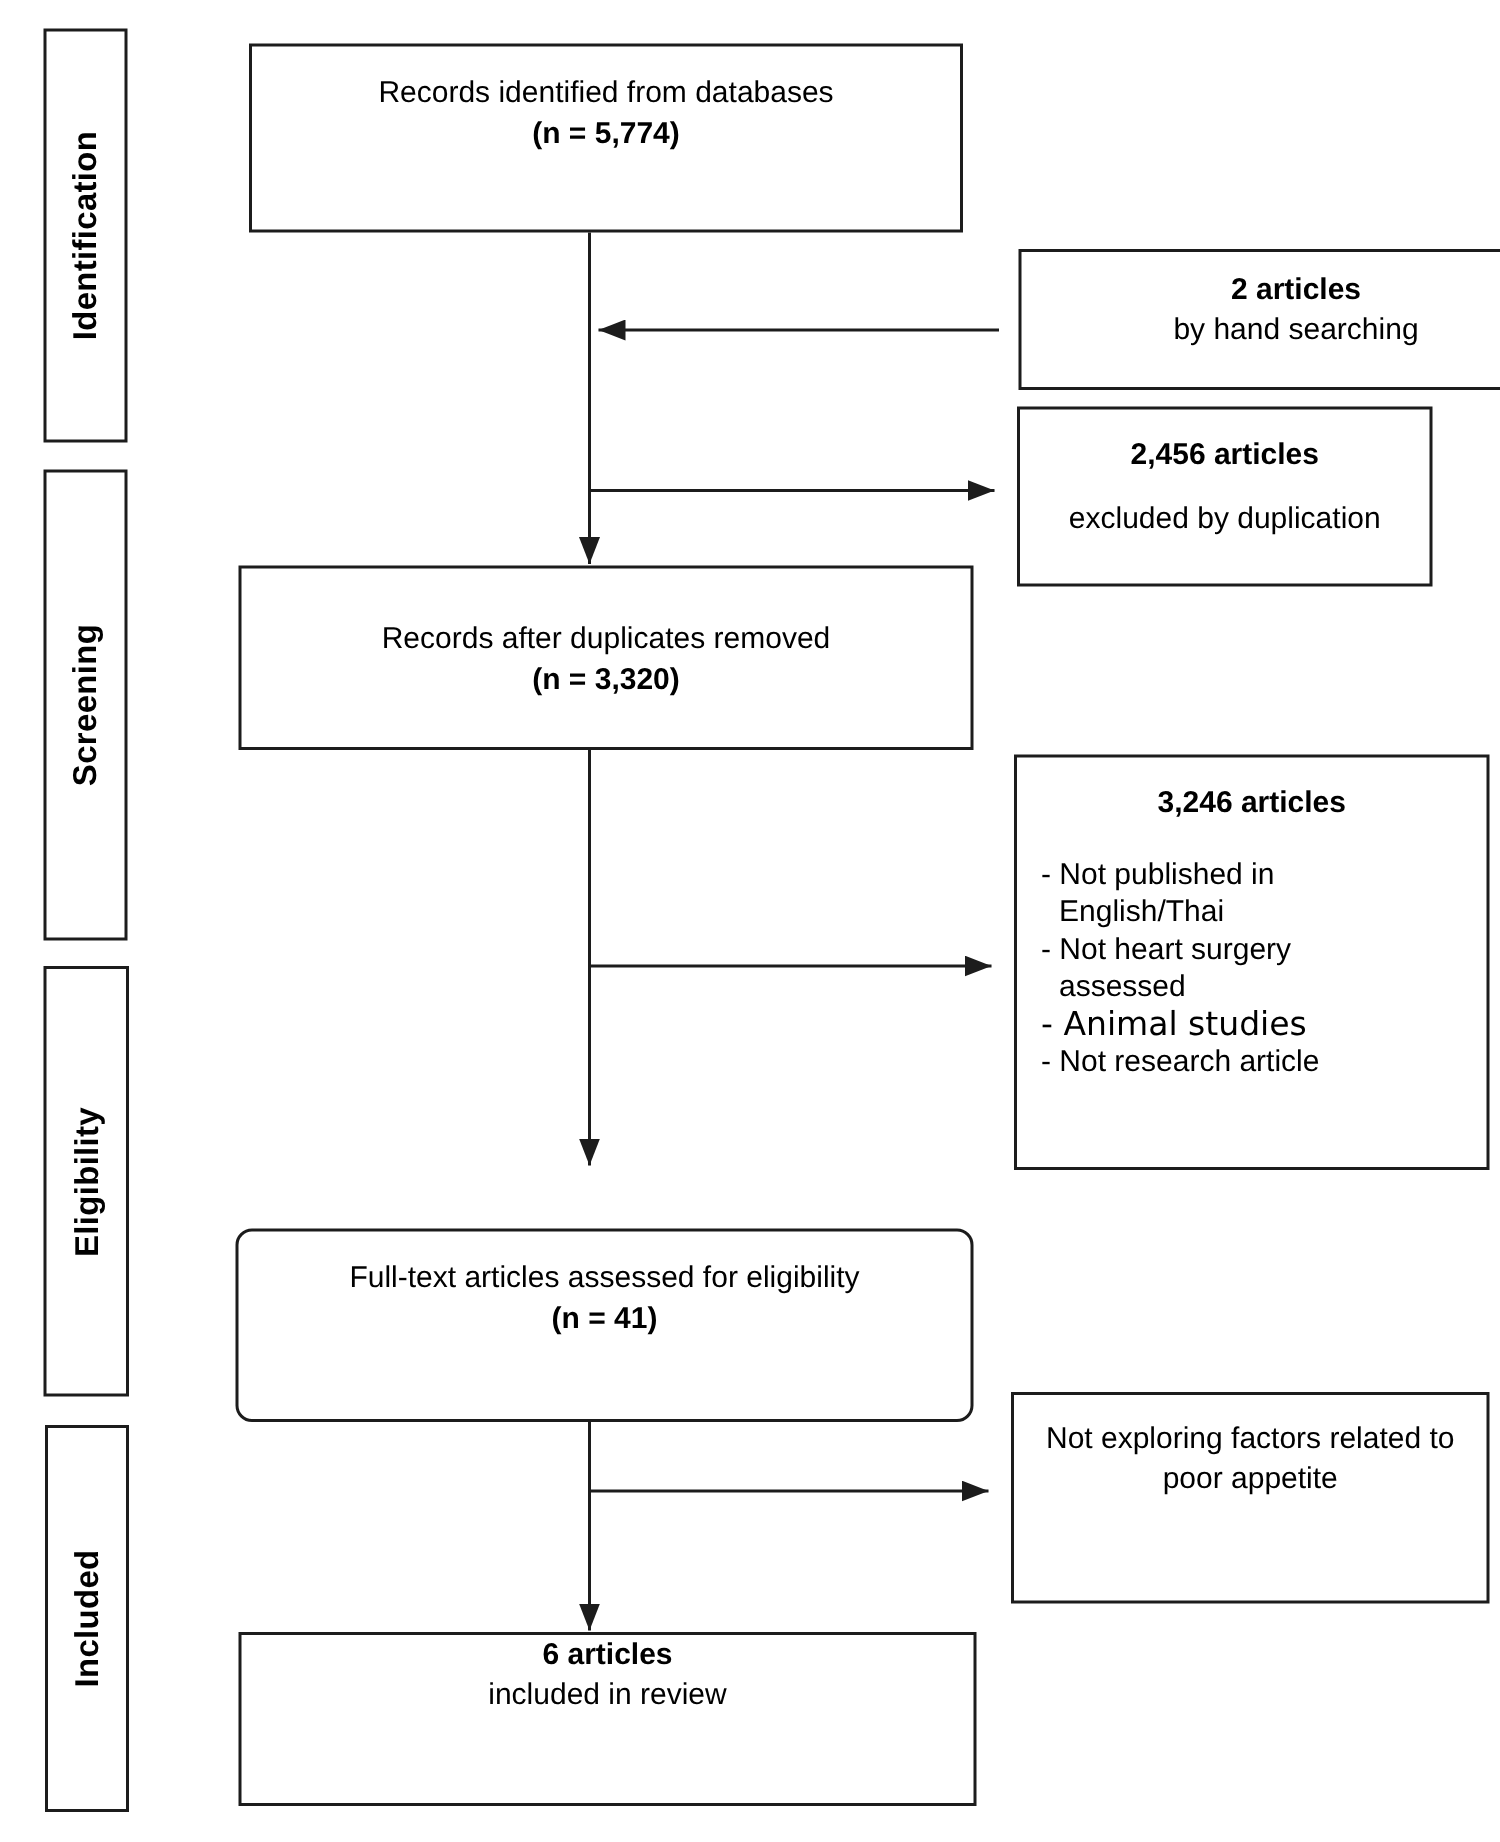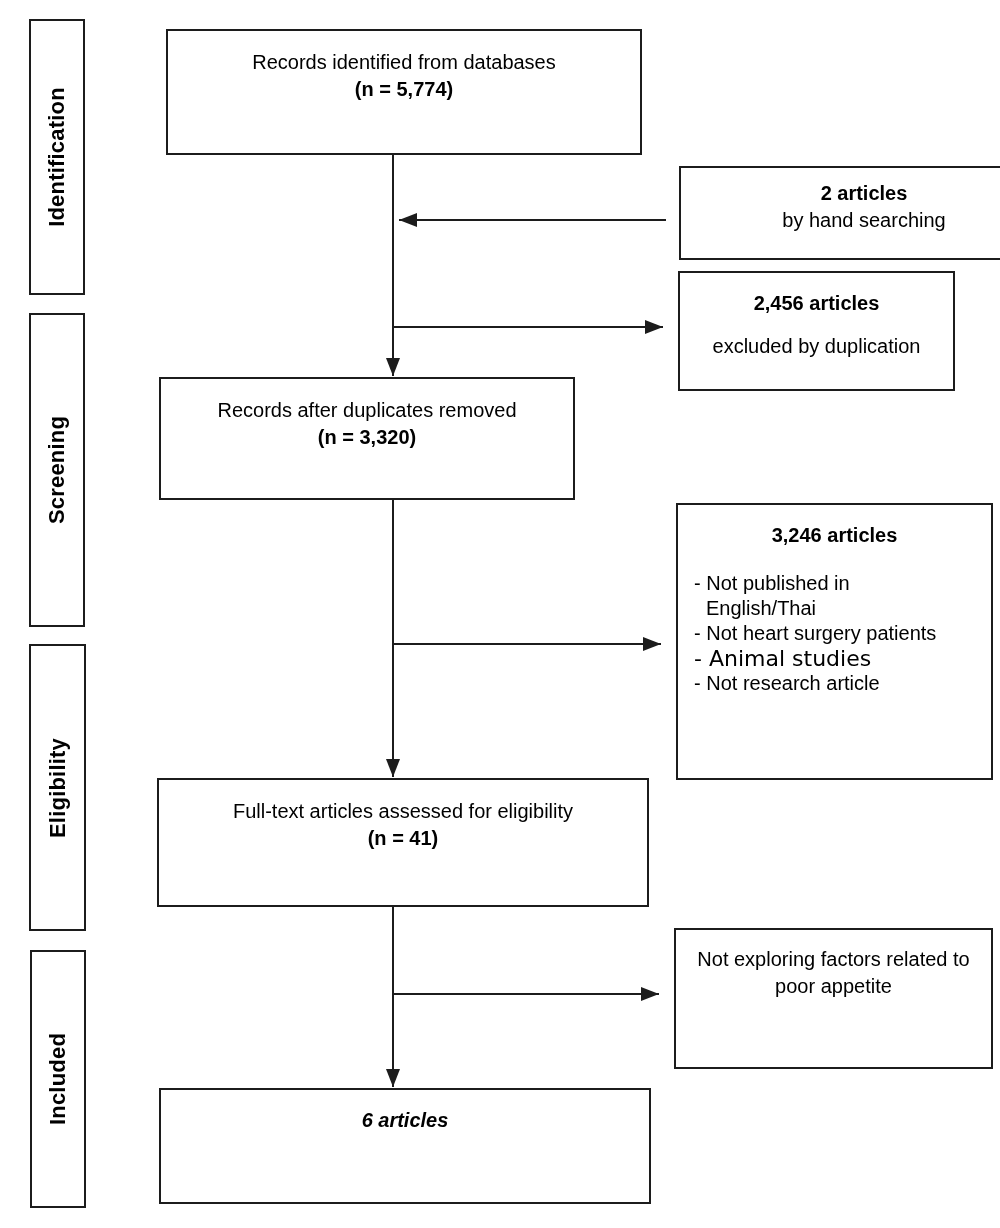--- a/index.html
+++ b/index.html
@@ -117,7 +117,7 @@
     <div class="bold">(n = 5,774)</div>
   </div>
 
-  <div class="box flow-box" style="left:147px; top:377px; width:416px; height:123px; padding-top:18px;">
+  <div class="box flow-box" style="left:147px; top:377px; width:490px; height:123px; padding-top:34px;">
     <div>Records after duplicates removed</div>
     <div class="bold">(n = 3,320)</div>
   </div>

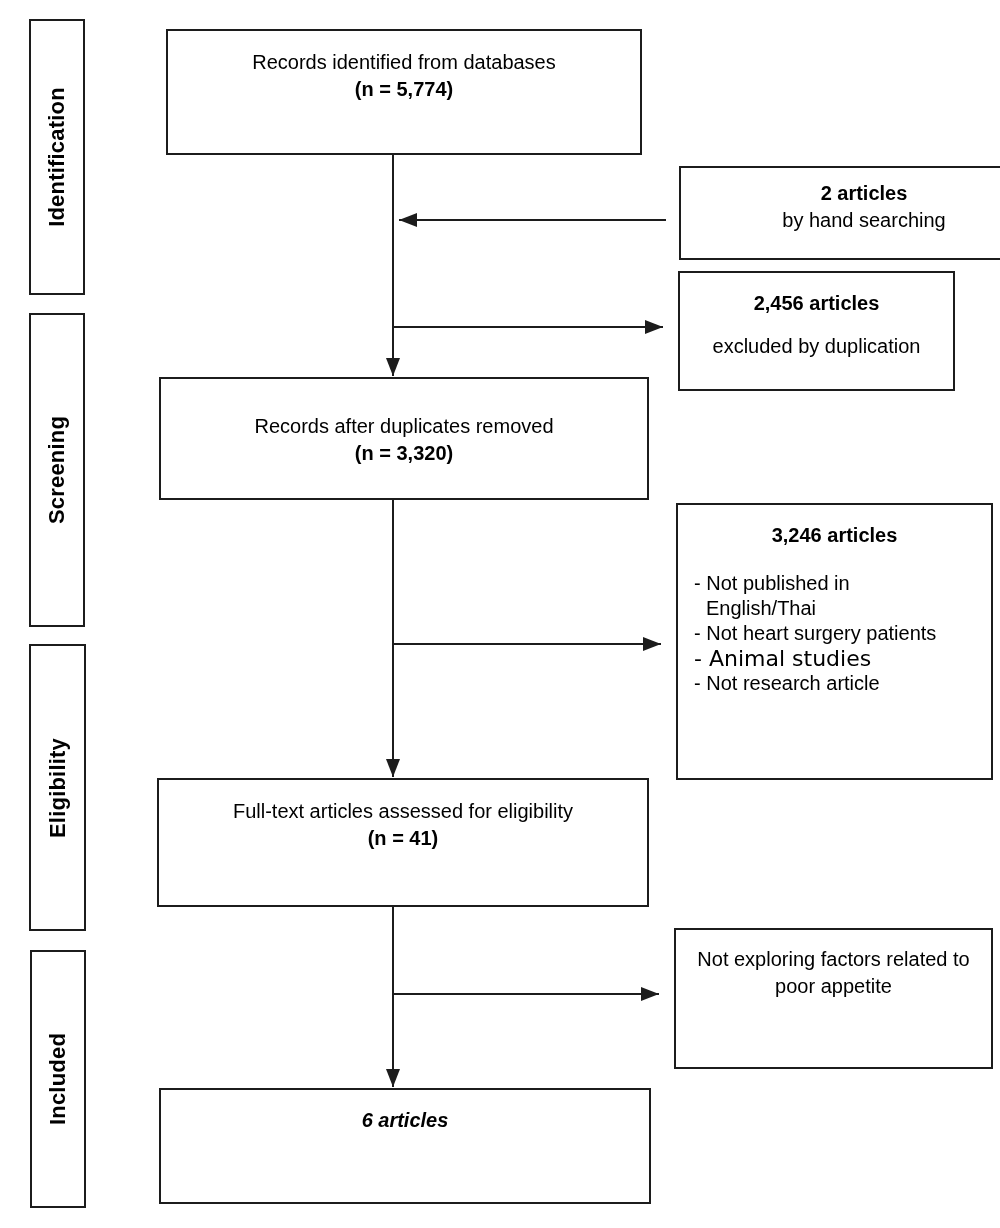--- a/index.html
+++ b/index.html
@@ -145,7 +145,7 @@
     <div class="bold">3,246 articles</div>
     <ul class="reason-list">
       <li>Not published in English/Thai</li>
-      <li>Not heart surgery patients</li>
+      <li>Not heart surgery assessed</li>
       <li class="reason-alt">Animal studies</li>
       <li>Not research article</li>
     </ul>

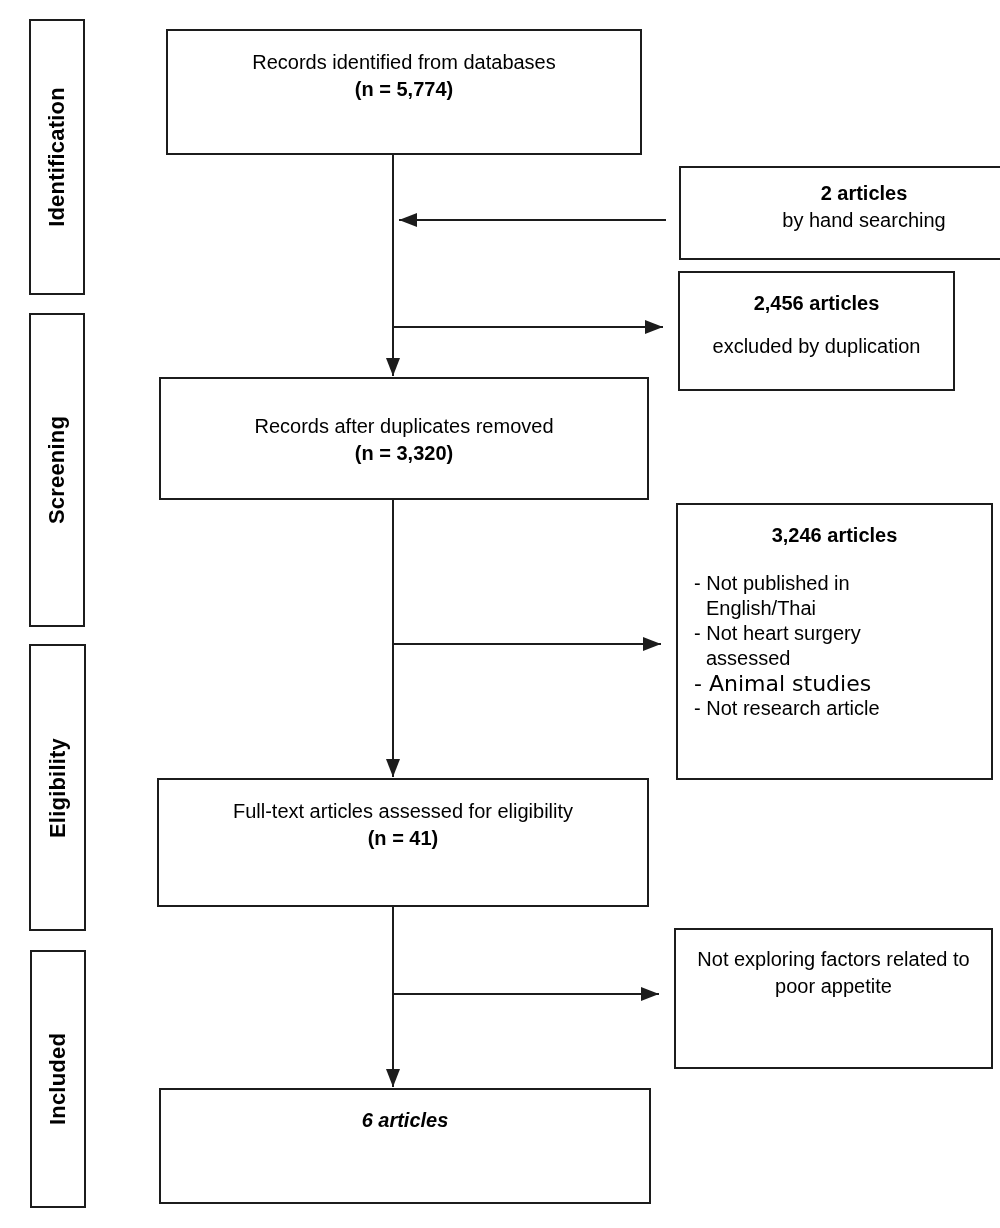--- a/index.html
+++ b/index.html
@@ -122,7 +122,7 @@
     <div class="bold">(n = 3,320)</div>
   </div>
 
-  <div class="box flow-box" style="left:145px; top:778px; width:492px; height:129px; padding-top:18px;">
+  <div class="box flow-box" style="left:145px; top:819px; width:492px; height:129px; padding-top:18px;border-radius:11px;">
     <div>Full-text articles assessed for eligibility</div>
     <div class="bold">(n = 41)</div>
   </div>

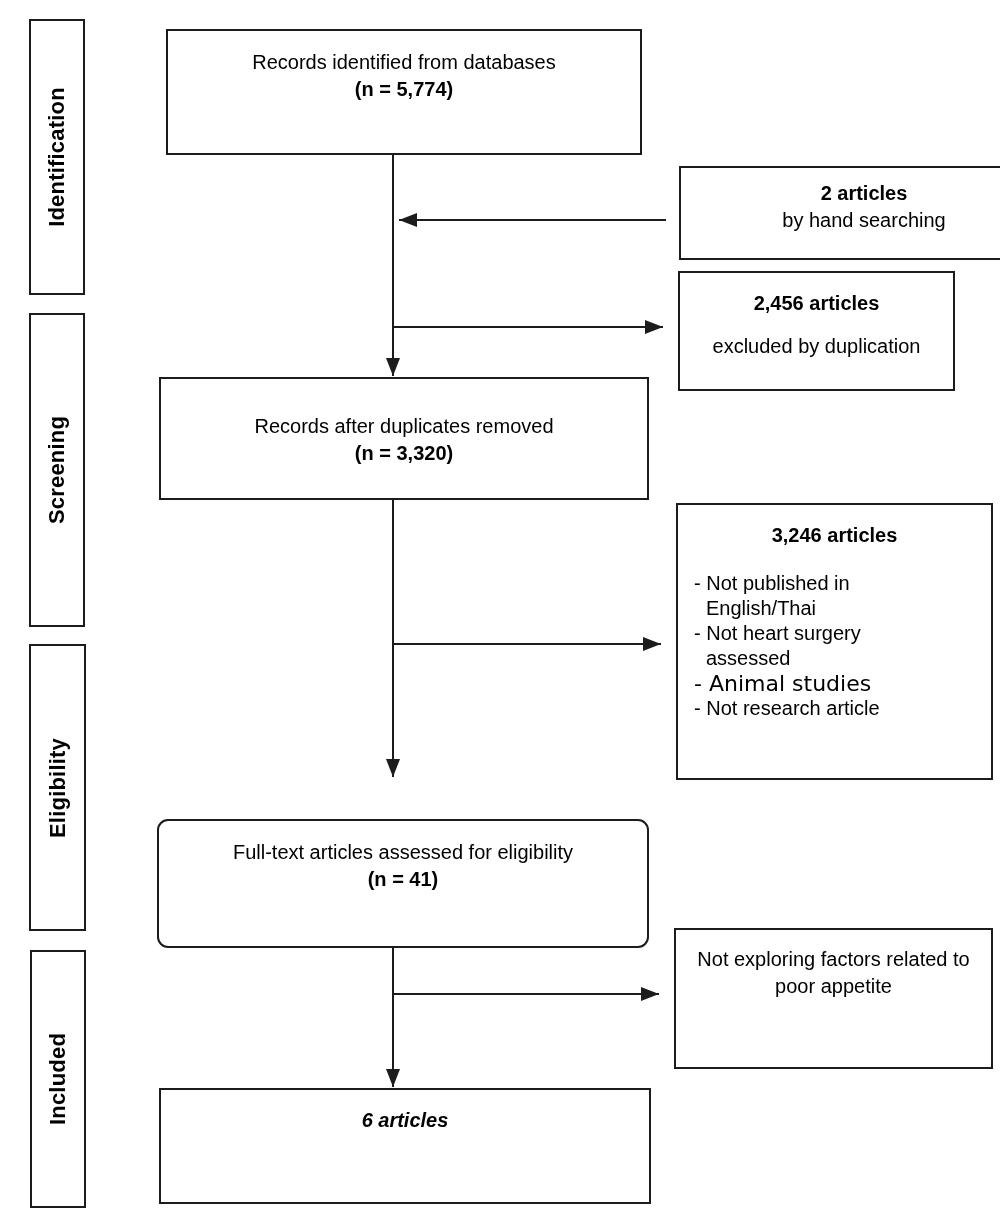--- a/index.html
+++ b/index.html
@@ -127,7 +127,7 @@
     <div class="bold">(n = 41)</div>
   </div>
 
-  <div class="box flow-box" style="left:147px; top:1088px; width:492px; height:116px; padding-top:17px;font-style:italic;">
+  <div class="box flow-box" style="left:147px; top:1088px; width:492px; height:116px; ">
     <div class="bold">6 articles</div>
   </div>
 

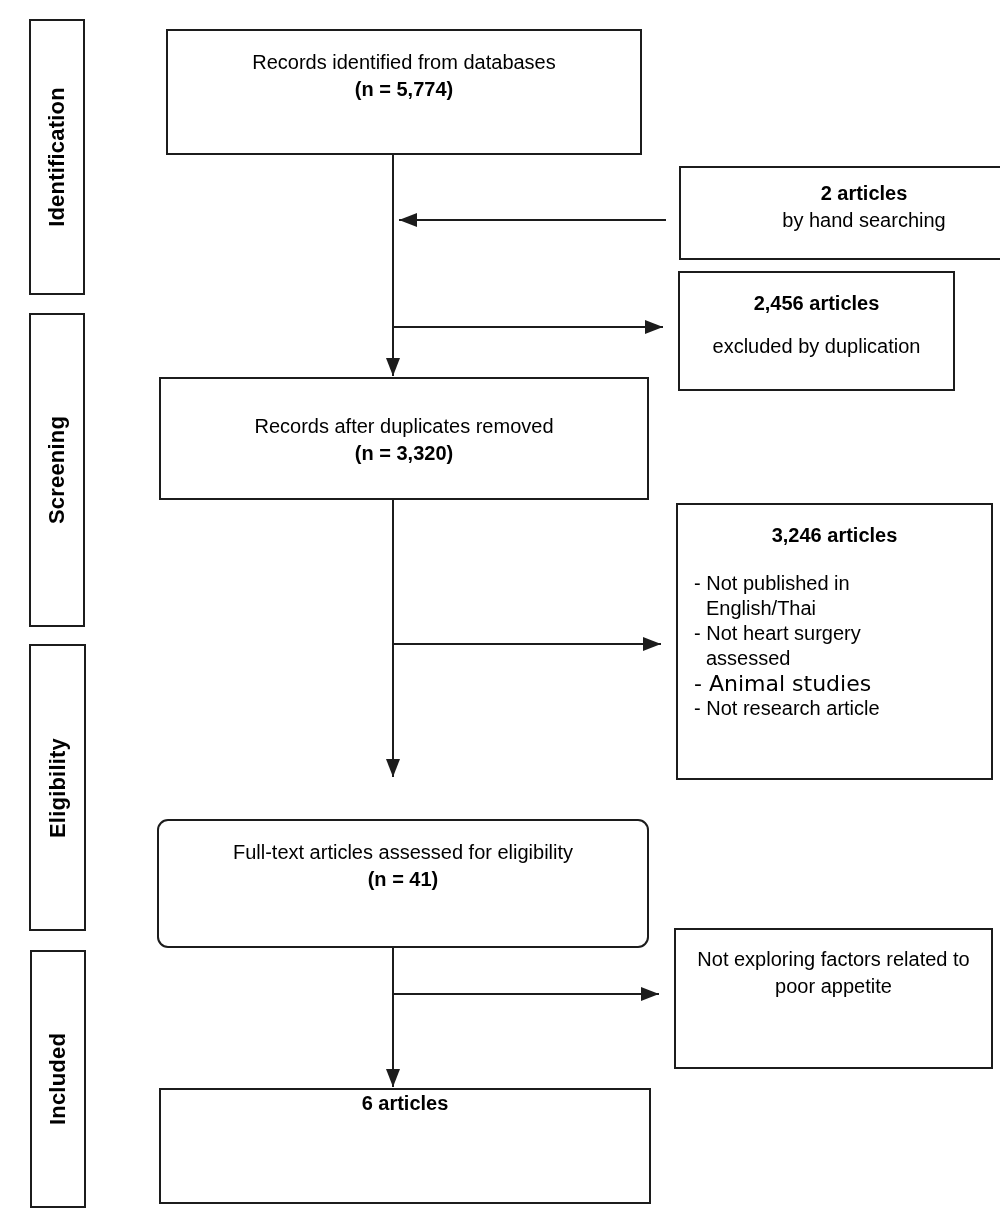--- a/index.html
+++ b/index.html
@@ -129,6 +129,7 @@
 
   <div class="box flow-box" style="left:147px; top:1088px; width:492px; height:116px; ">
     <div class="bold">6 articles</div>
+    <div>included in review</div>
   </div>
 
   <div class="box side-box" style="left:667px; top:166px; width:370px; height:94px; padding-top:12px;">

